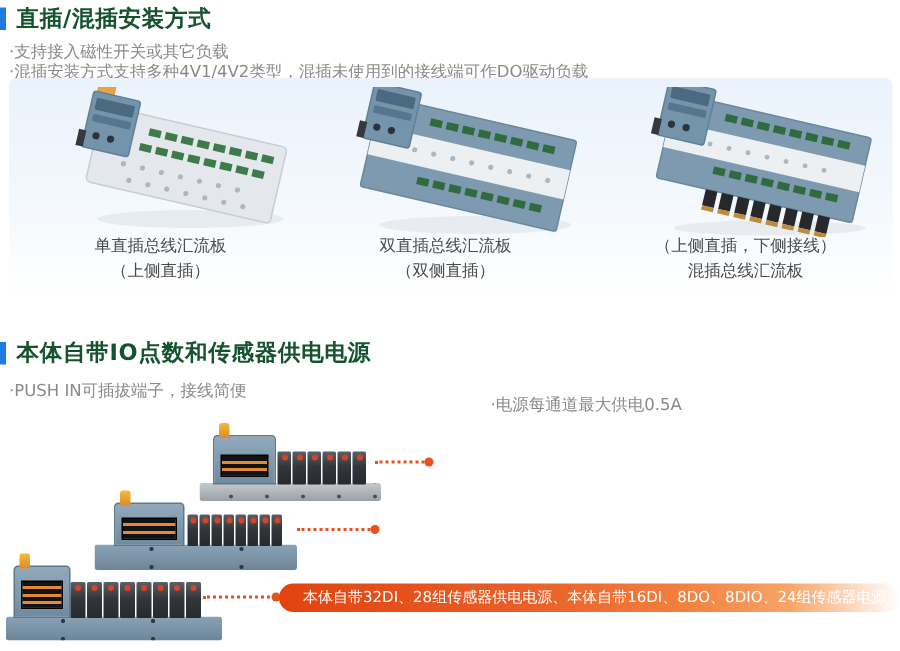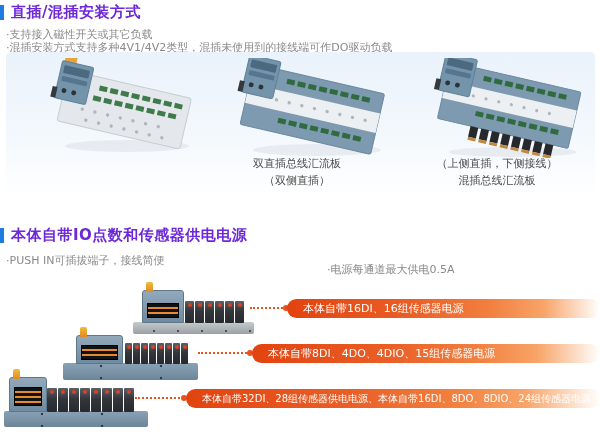--- a/index.html
+++ b/index.html
@@ -10,7 +10,7 @@
   
   .sec-header{position:absolute;display:flex;align-items:center;left:0;}
   .accent-bar{width:4px;height:15px;background:#1e7be0;margin-right:7px;flex:0 0 4px;}
-  .sec-title{font-size:15px;font-weight:700;color:#6d28d9;letter-spacing:.5px;}
+  .sec-title{font-size:15px;font-weight:700;color:#14532d;letter-spacing:.5px;}
   .bullet{position:absolute;left:6px;font-size:11px;color:#8a8a8a;white-space:nowrap;}
   .side-note{position:absolute;font-size:11px;color:#8a8a8a;white-space:nowrap;}
   

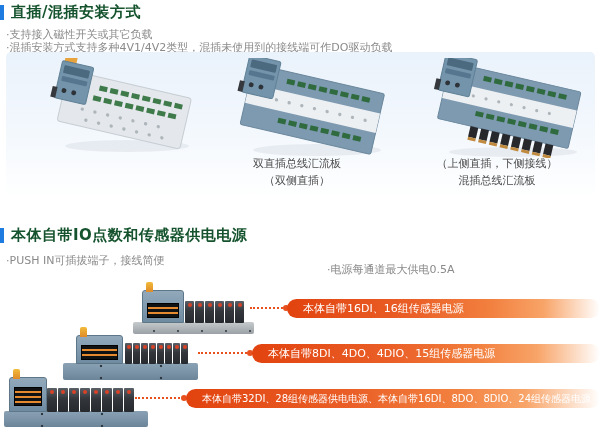--- a/index.html
+++ b/index.html
@@ -241,6 +241,10 @@
       </g>
     </svg>
 
+    <div class="caption cap1">
+      <div>单直插总线汇流板</div>
+      <div>（上侧直插）</div>
+    </div>
     <div class="caption cap2">
       <div>双直插总线汇流板</div>
       <div>（双侧直插）</div>

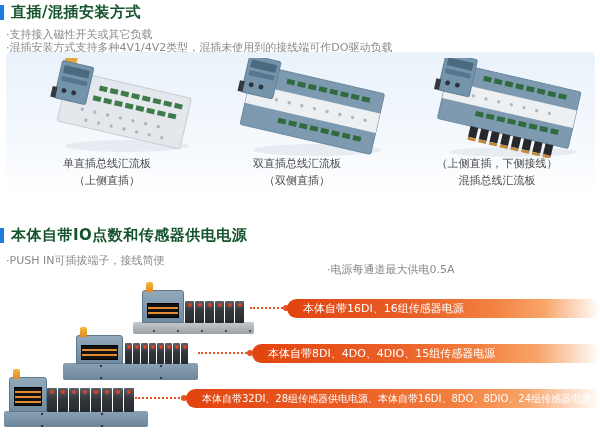--- a/index.html
+++ b/index.html
@@ -318,7 +318,6 @@
   <div class="dotline dot2"></div>
   <div class="dotline dot3"></div>
 
-  <div class="pill pill1">本体自带16DI、16组传感器电源</div>
   <div class="pill pill2">本体自带8DI、4DO、4DIO、15组传感器电源</div>
   <div class="pill pill3">本体自带32DI、28组传感器供电电源、本体自带16DI、8DO、8DIO、24组传感器电源</div>
 

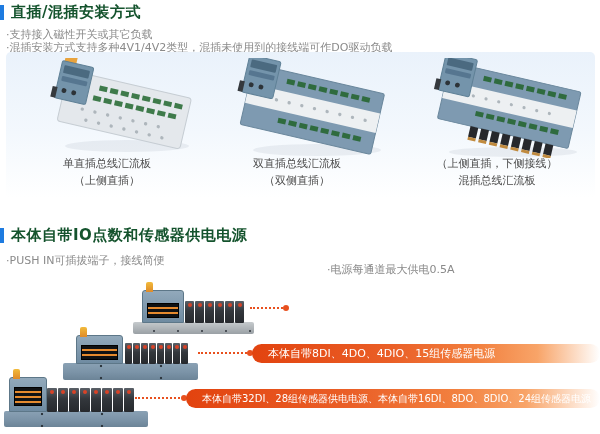--- a/index.html
+++ b/index.html
@@ -318,7 +318,6 @@
   <div class="dotline dot2"></div>
   <div class="dotline dot3"></div>
 
-  <div class="pill pill2">本体自带8DI、4DO、4DIO、15组传感器电源</div>
   <div class="pill pill3">本体自带32DI、28组传感器供电电源、本体自带16DI、8DO、8DIO、24组传感器电源</div>
 
 </div>

